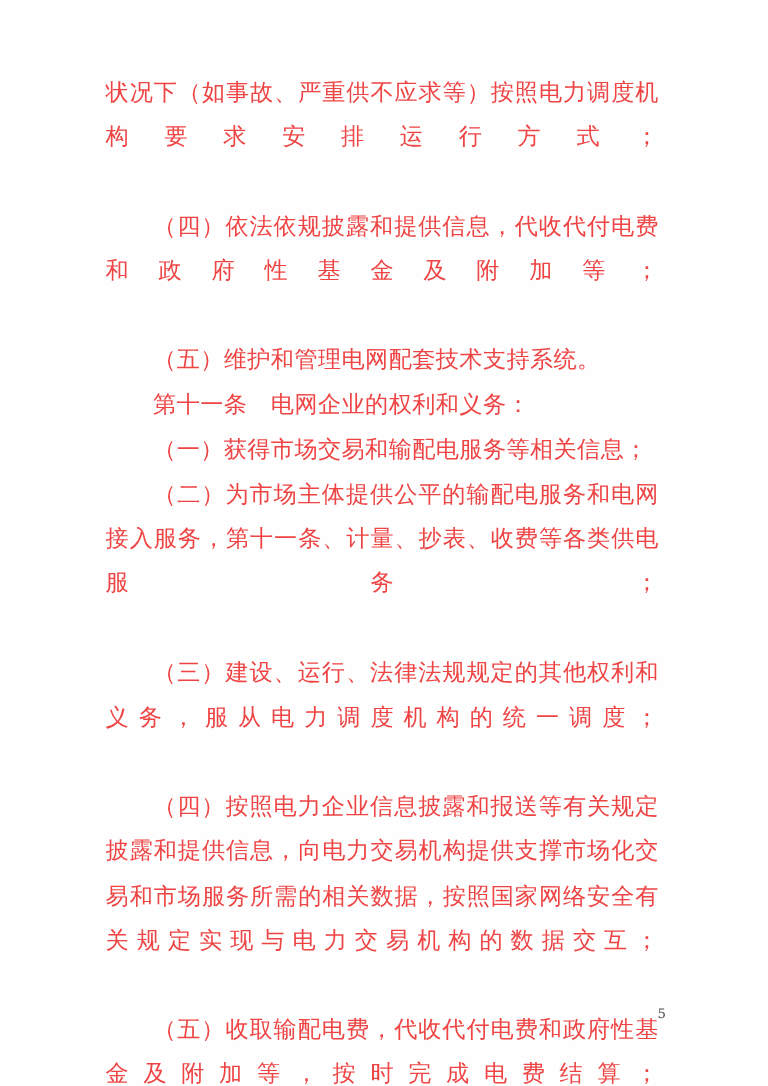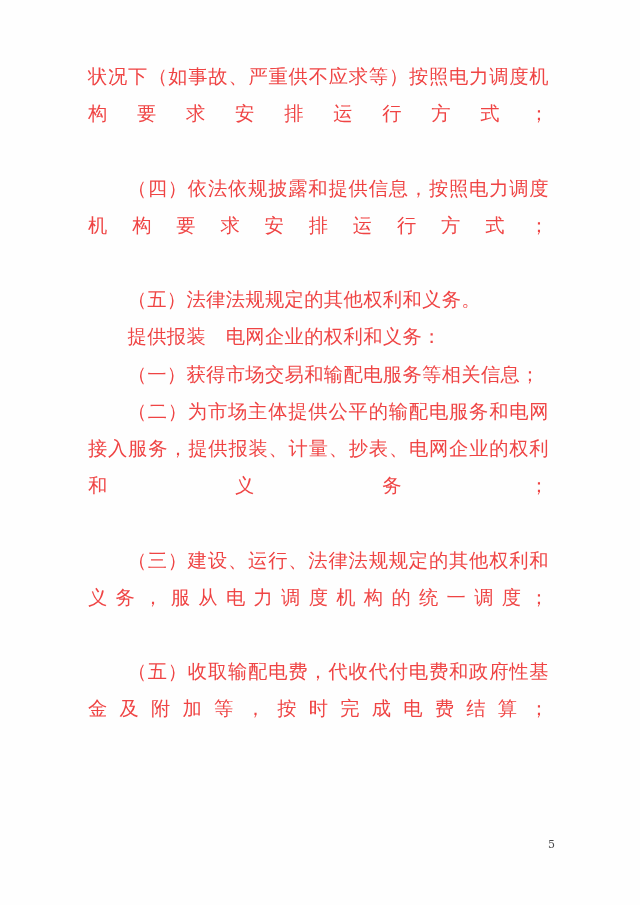--- a/index.html
+++ b/index.html
@@ -71,7 +71,7 @@
 
     <p class="para cont">状况下（如事故、严重供不应求等）按照电力调度机构要求安排运行方式；</p>
 
-    <p class="para indent">（四）依法依规披露和提供信息，按照电力调度机构要求安排运行方式；</p>
+    <p class="para indent">（四）依法依规披露和提供信息，代收代付电费和政府性基金及附加等；</p>
 
     <p class="para indent nostretch">（五）法律法规规定的其他权利和义务。</p>
 

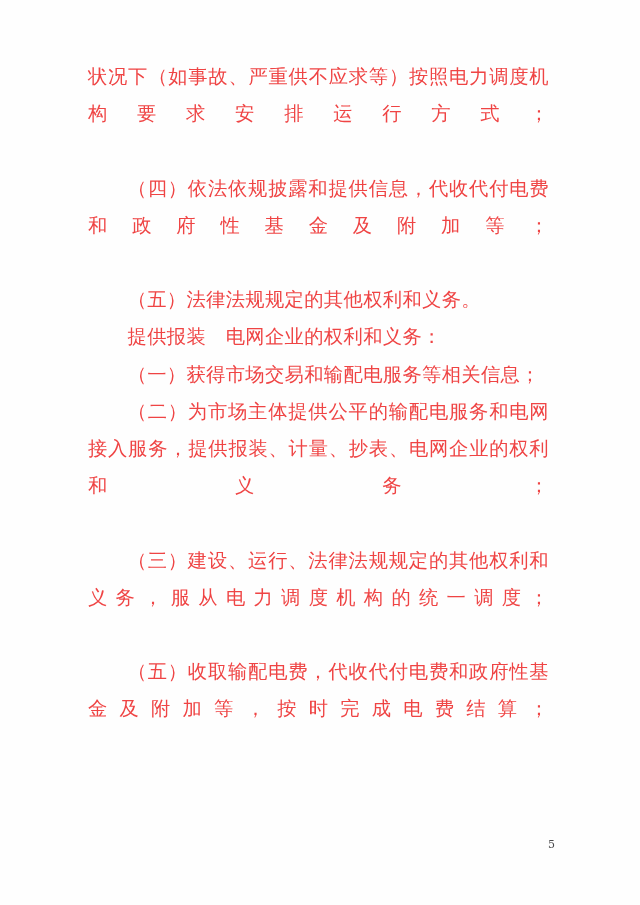--- a/index.html
+++ b/index.html
@@ -73,7 +73,7 @@
 
     <p class="para indent">（四）依法依规披露和提供信息，代收代付电费和政府性基金及附加等；</p>
 
-    <p class="para indent nostretch">（五）法律法规规定的其他权利和义务。</p>
+    <p class="para indent nostretch">（五）维护和管理电网配套技术支持系统。</p>
 
     <p class="para indent nostretch">提供报装　电网企业的权利和义务：</p>
 

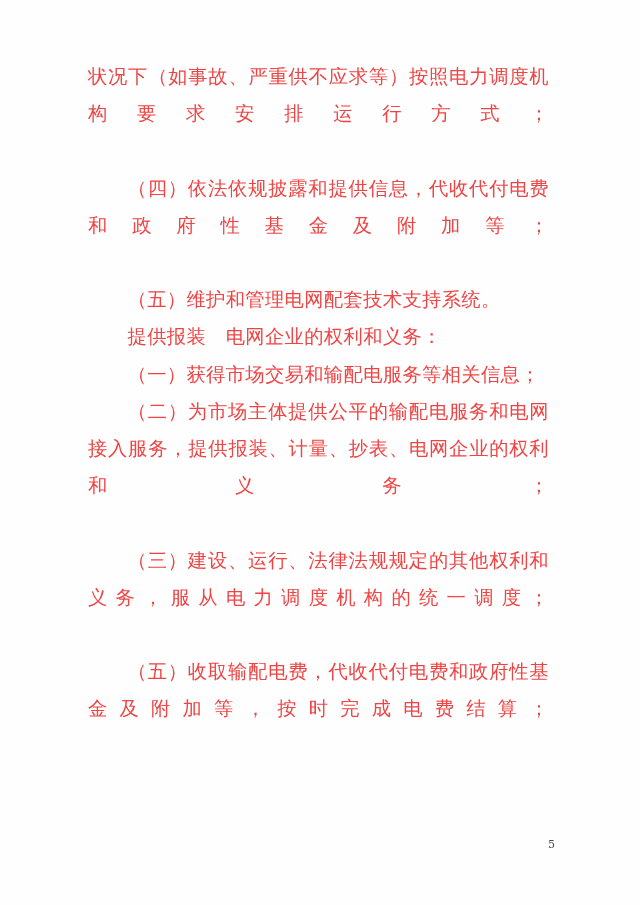--- a/index.html
+++ b/index.html
@@ -75,7 +75,7 @@
 
     <p class="para indent nostretch">（五）维护和管理电网配套技术支持系统。</p>
 
-    <p class="para indent nostretch">提供报装　电网企业的权利和义务：</p>
+    <p class="para indent nostretch">第十一条　电网企业的权利和义务：</p>
 
     <p class="para indent nostretch">（一）获得市场交易和输配电服务等相关信息；</p>
 

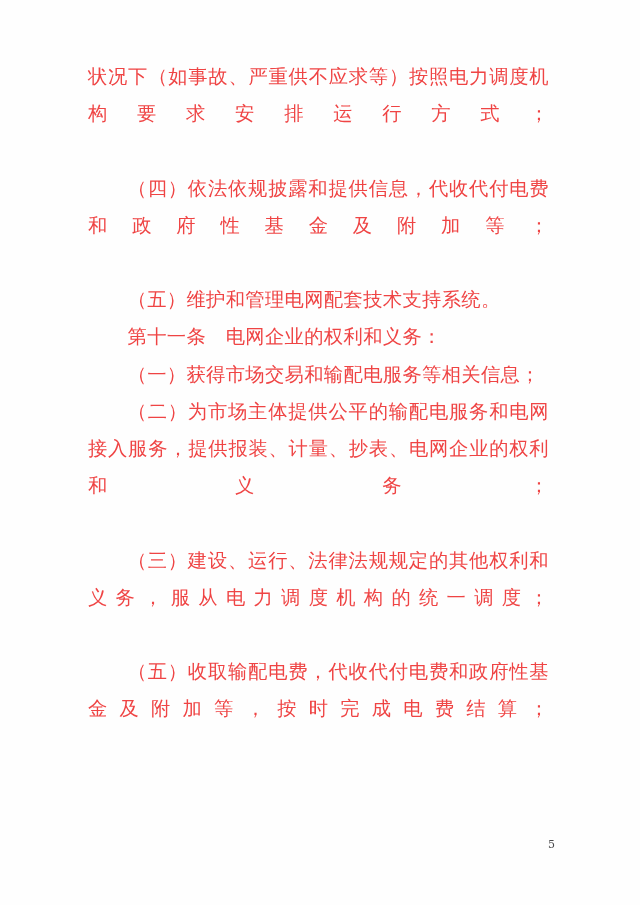--- a/index.html
+++ b/index.html
@@ -79,7 +79,7 @@
 
     <p class="para indent nostretch">（一）获得市场交易和输配电服务等相关信息；</p>
 
-    <p class="para indent">（二）为市场主体提供公平的输配电服务和电网接入服务，提供报装、计量、抄表、电网企业的权利和义务；</p>
+    <p class="para indent">（二）为市场主体提供公平的输配电服务和电网接入服务，第十一条、计量、抄表、收费等各类供电服务；</p>
 
     <p class="para indent">（三）建设、运行、法律法规规定的其他权利和义务，服从电力调度机构的统一调度；</p>
 

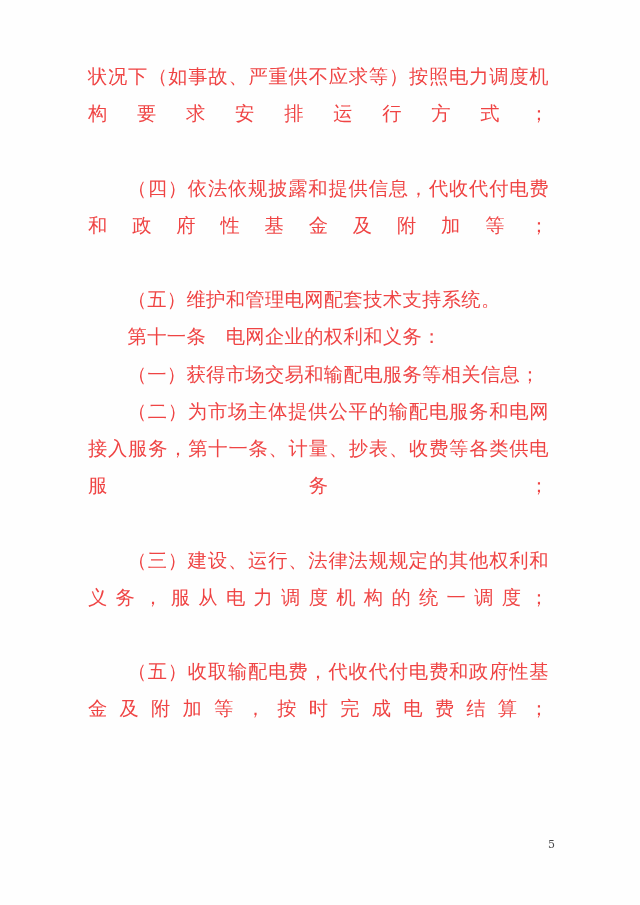--- a/index.html
+++ b/index.html
@@ -83,6 +83,7 @@
 
     <p class="para indent">（三）建设、运行、法律法规规定的其他权利和义务，服从电力调度机构的统一调度；</p>
 
+    <p class="para indent">（四）按照电力企业信息披露和报送等有关规定披露和提供信息，向电力交易机构提供支撑市场化交易和市场服务所需的相关数据，按照国家网络安全有关规定实现与电力交易机构的数据交互；</p>
 
     <p class="para indent">（五）收取输配电费，代收代付电费和政府性基金及附加等，按时完成电费结算；</p>
 

